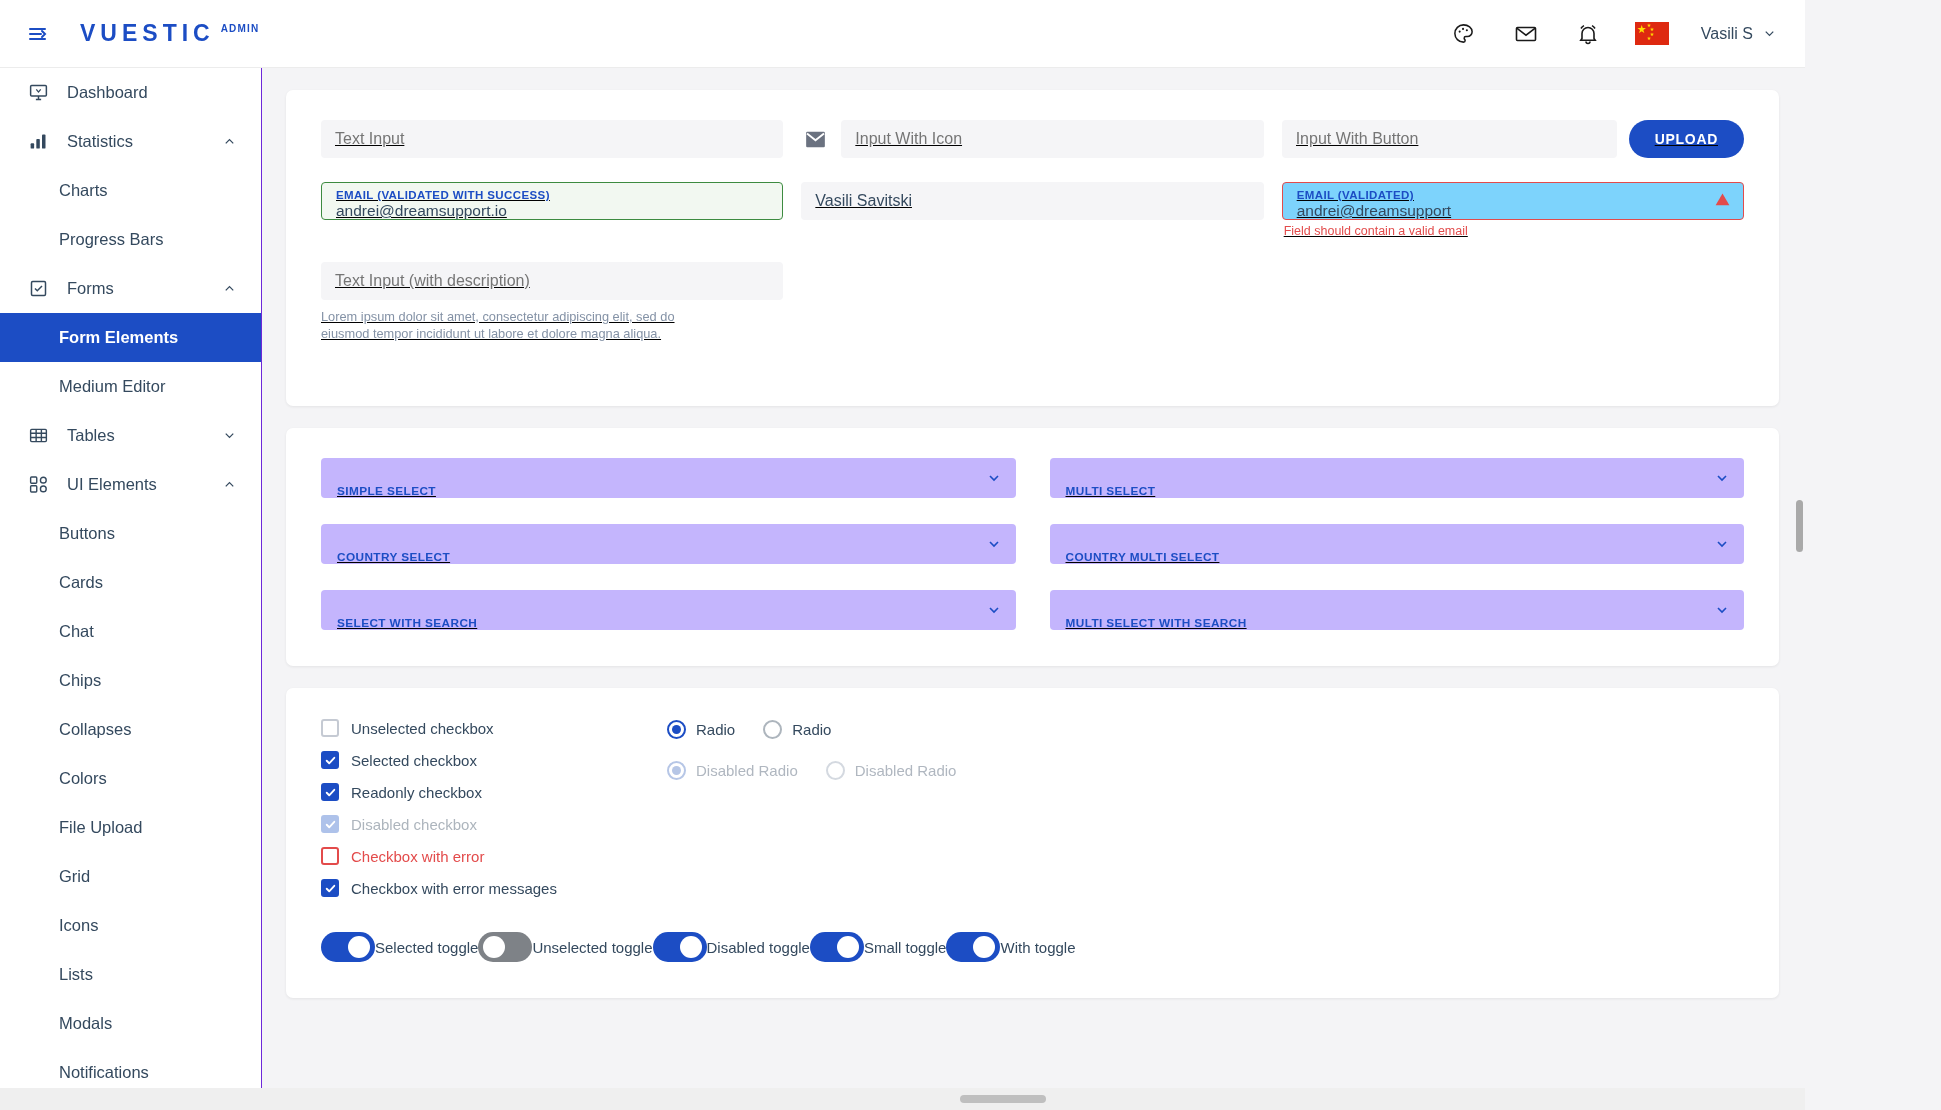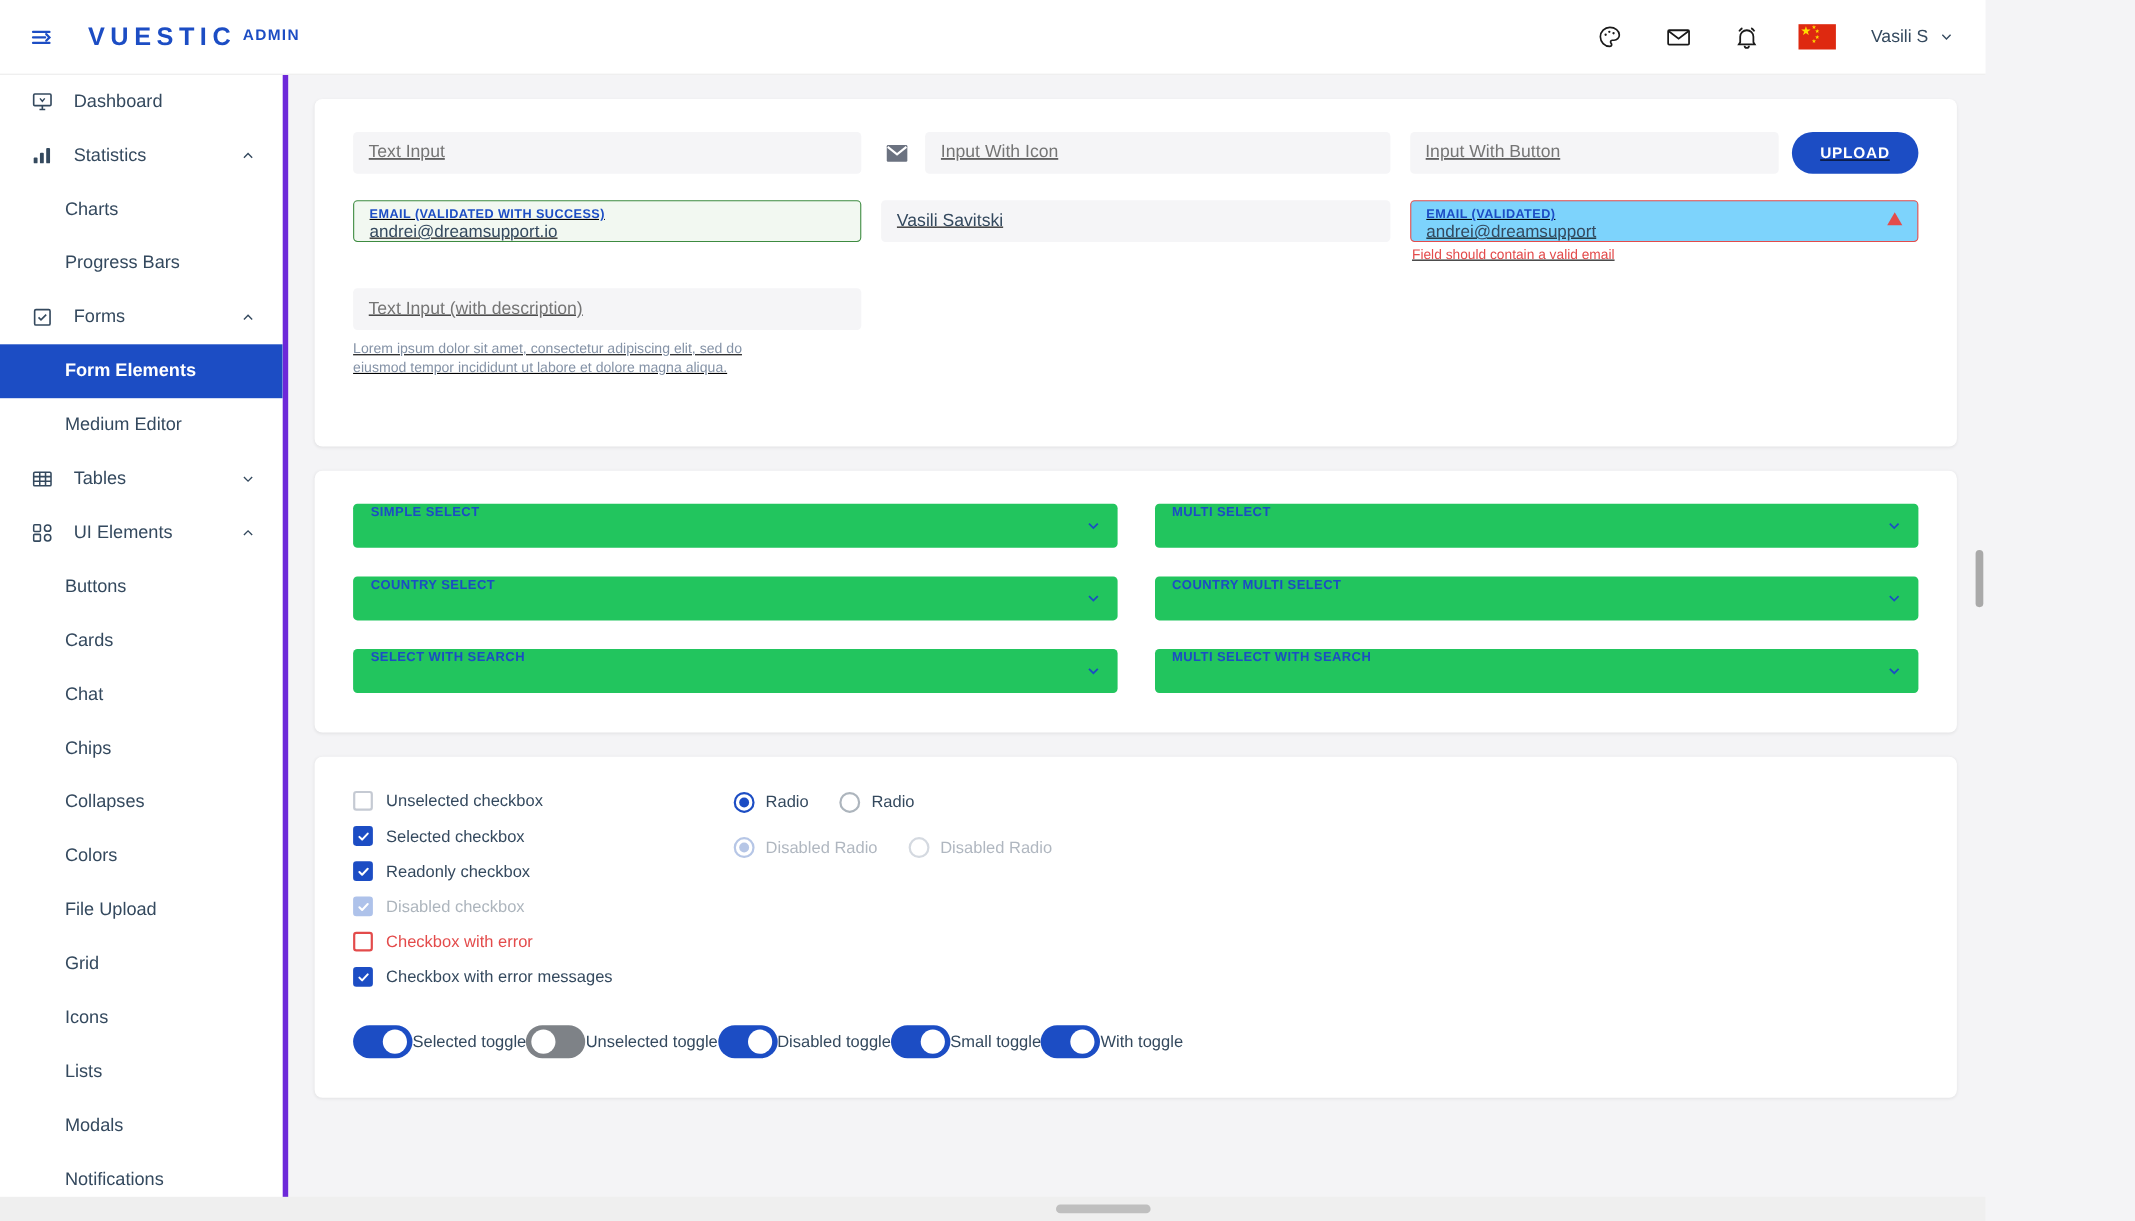--- a/index.html
+++ b/index.html
@@ -25,7 +25,7 @@
     color: #1c4dc4;
   }
   .brand-sub {
-    font-size: 14px; font-weight: 800; letter-spacing: 1.2px;
+    font-size: 10px; font-weight: 800; letter-spacing: 1.2px;
     color: #1c4dc4; margin-left: 6px; margin-top: 3px;
   }
   .header-right { margin-left: auto; display:flex; align-items:center; gap: 32px; }

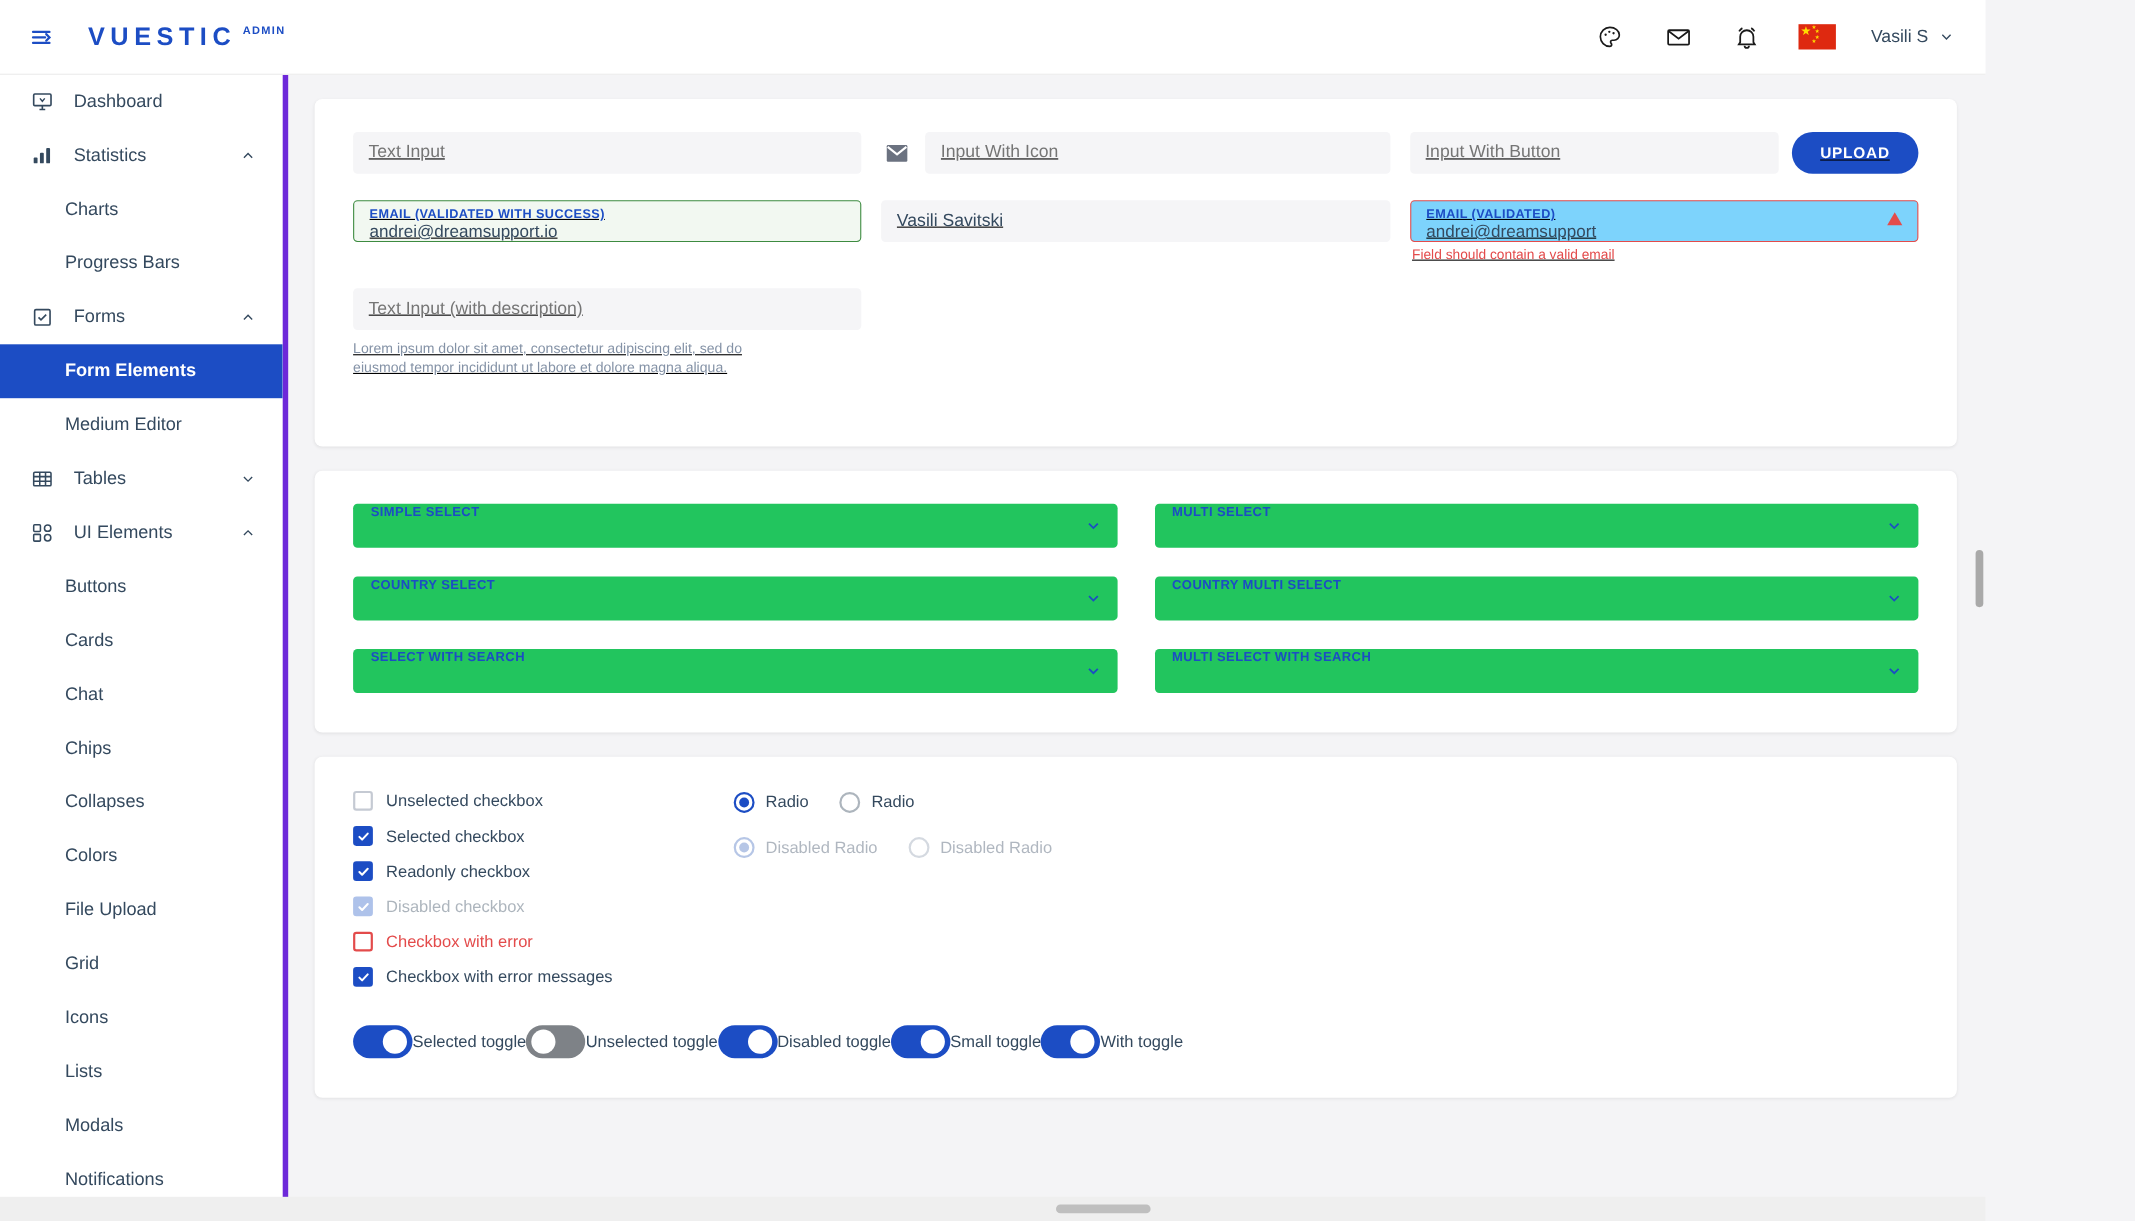--- a/index.html
+++ b/index.html
@@ -47,7 +47,7 @@
   .sidebar {
     position: absolute; top: 68px; left: 0; width: 262px; bottom: 0;
     background: #ffffff; overflow: hidden; z-index: 10;
-    border-right: 5px solid #6d28d9;
+    border-right: 1px solid #6d28d9;
   }
   .nav-item {
     display: flex; align-items: center; height: 49px; padding-left: 27px;

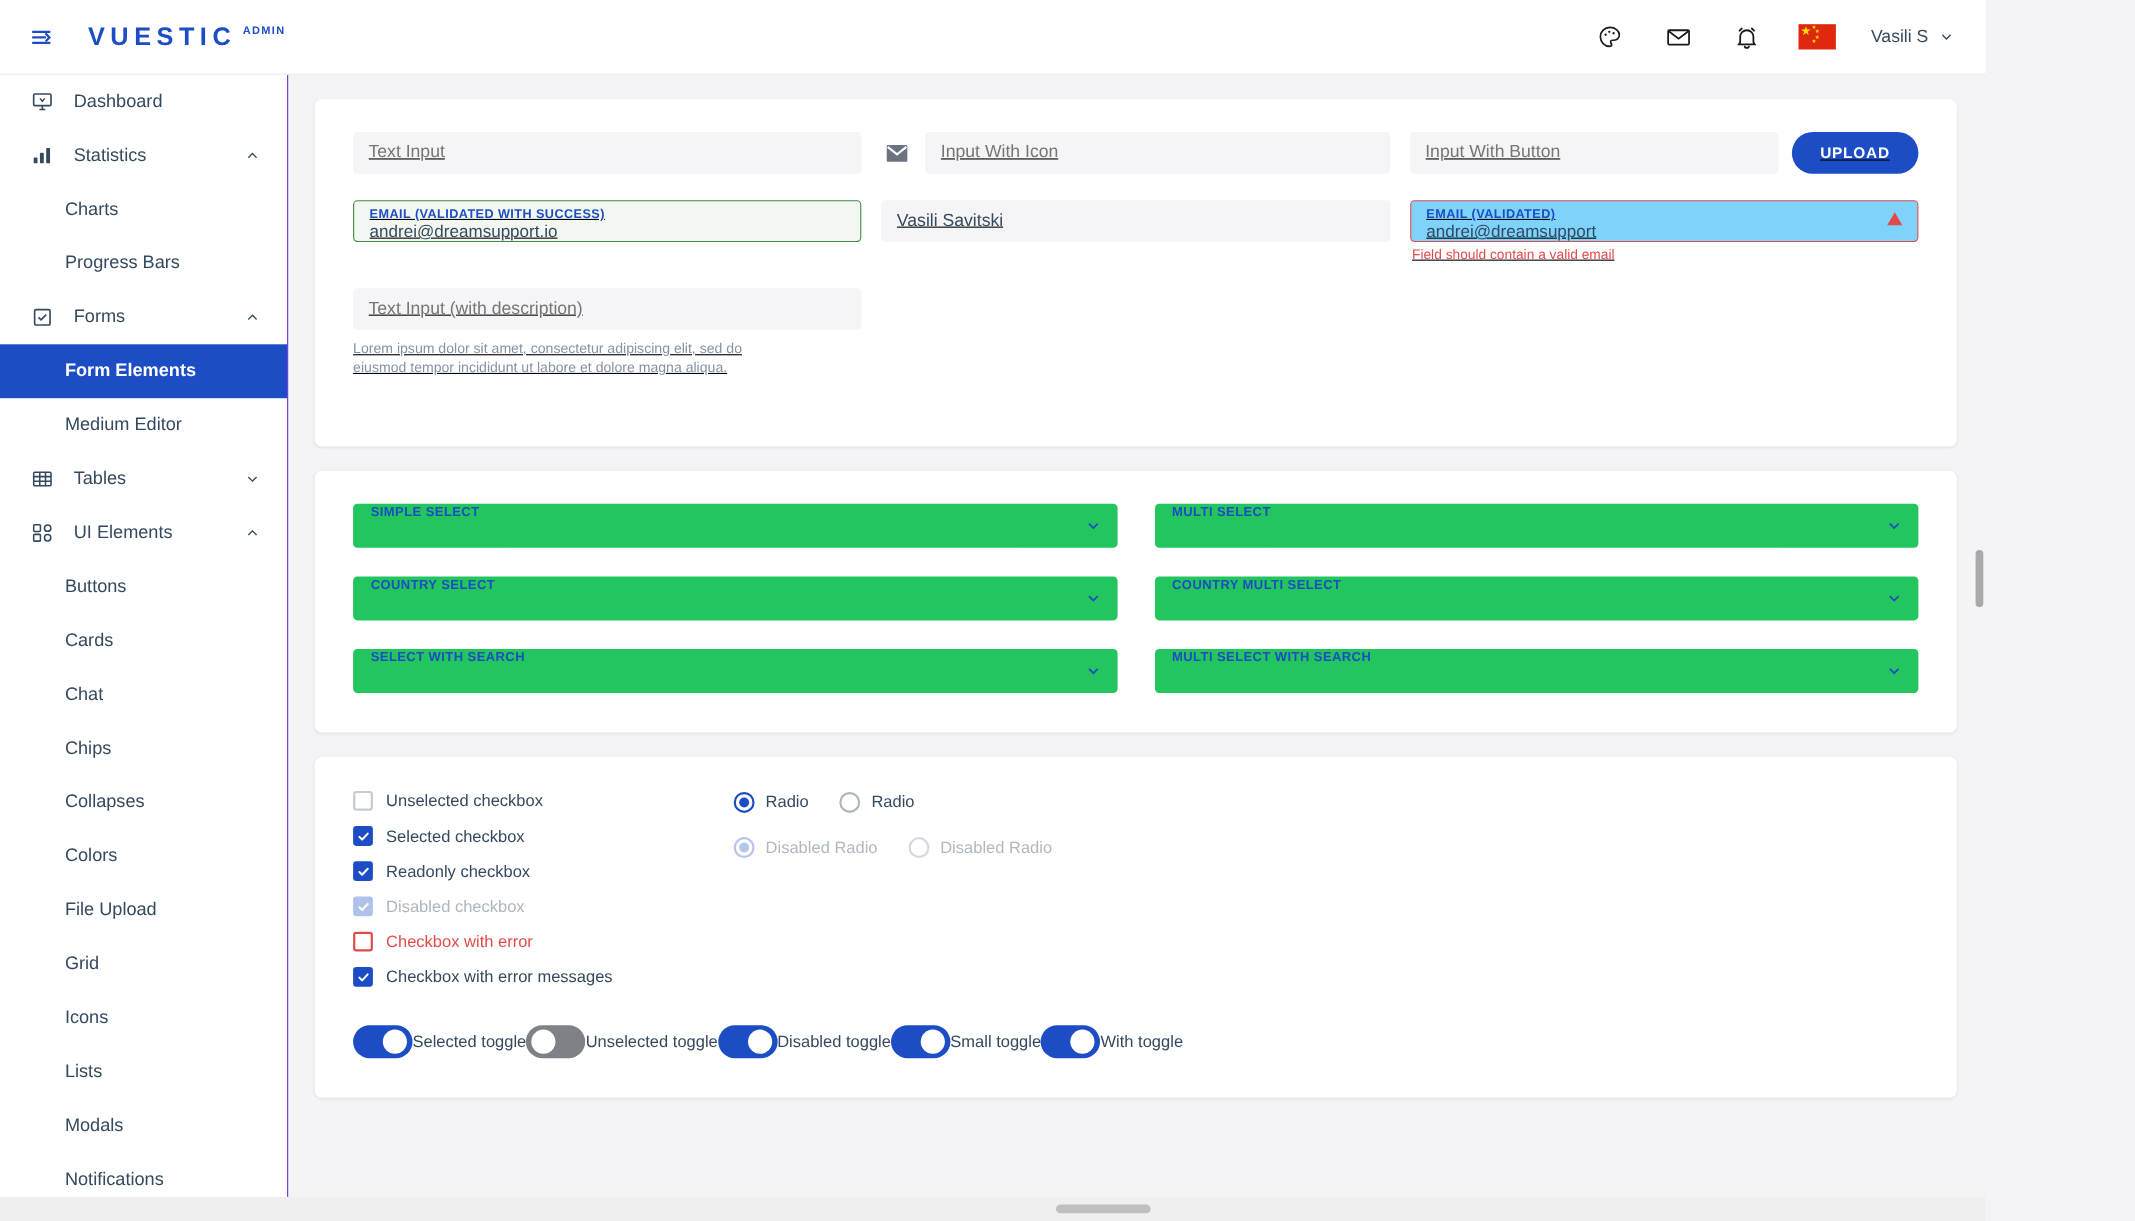--- a/index.html
+++ b/index.html
@@ -111,8 +111,8 @@
   .card-selects { padding: 30px 35px 36px 35px; }
   .sel-grid { display: grid; grid-template-columns: 1fr 1fr; column-gap: 34px; row-gap: 26px; }
   .select {
-    height: 40px; background: #22c55e; border-radius: 4px; position: relative;
-    display: flex; align-items: flex-start; padding: 0 16px; cursor: pointer;
+    height: 40px; background: #c4b5fd; border-radius: 4px; position: relative;
+    display: flex; align-items: flex-end; padding: 0 16px; cursor: pointer; text-decoration: underline;
   }
   .sel-label { font-size: 11.8px; font-weight: 800; color: #1c4dc4; letter-spacing: 0.4px; }
   .sel-chev { position: absolute; right: 14px; top: 50%; transform: translateY(-50%); color:#1c4dc4; display:flex;}

